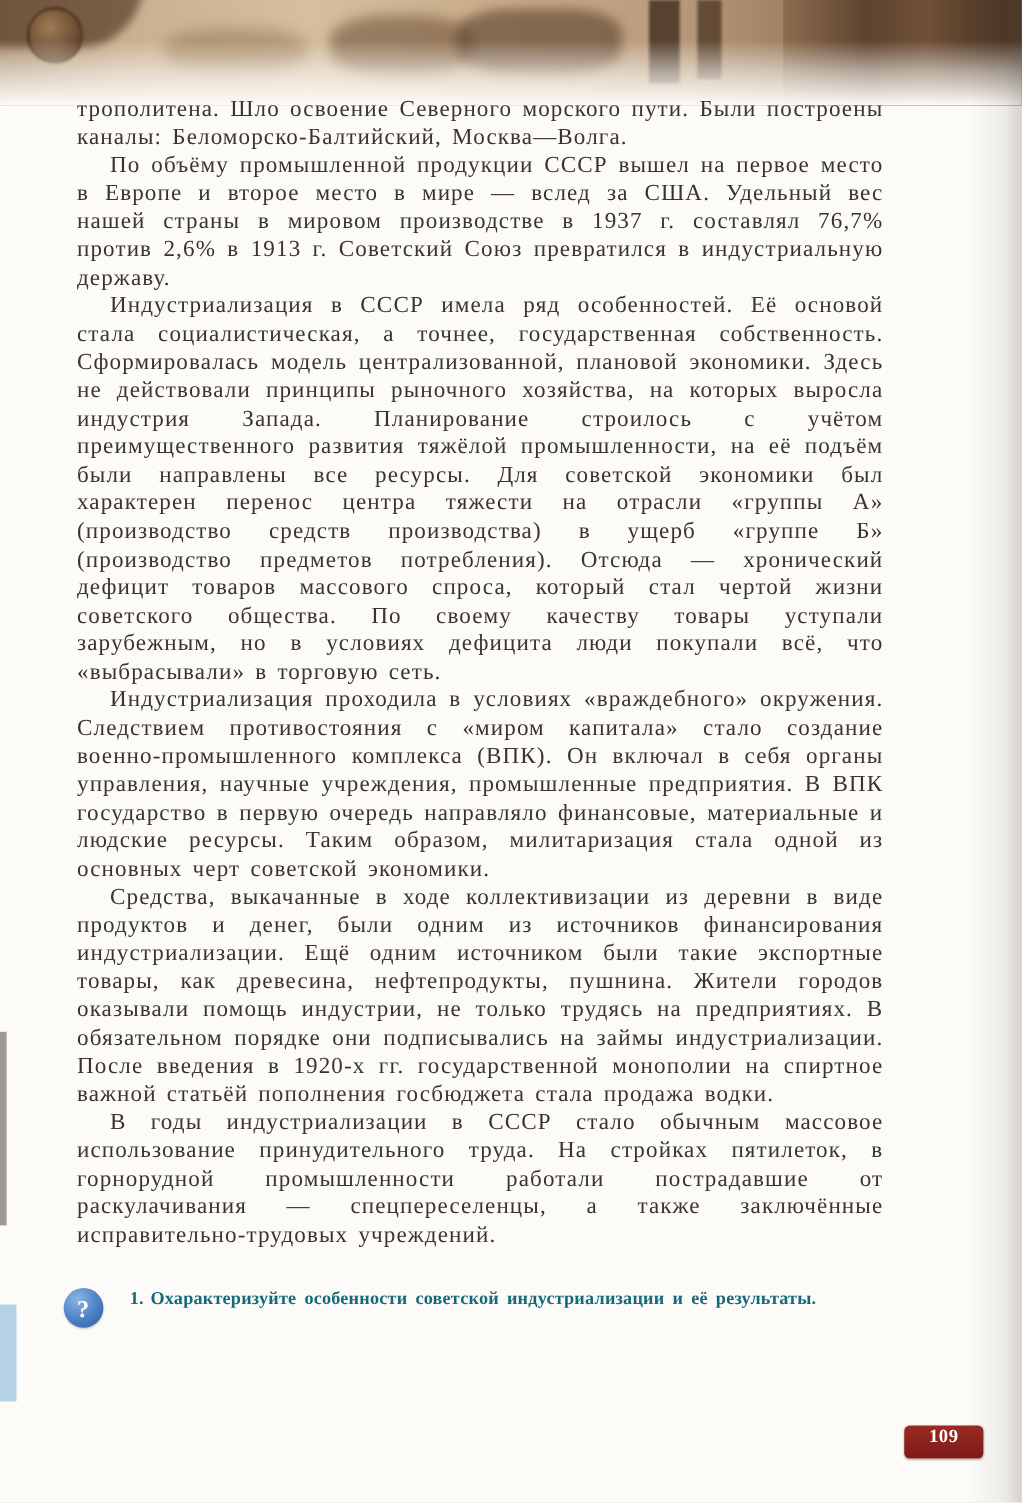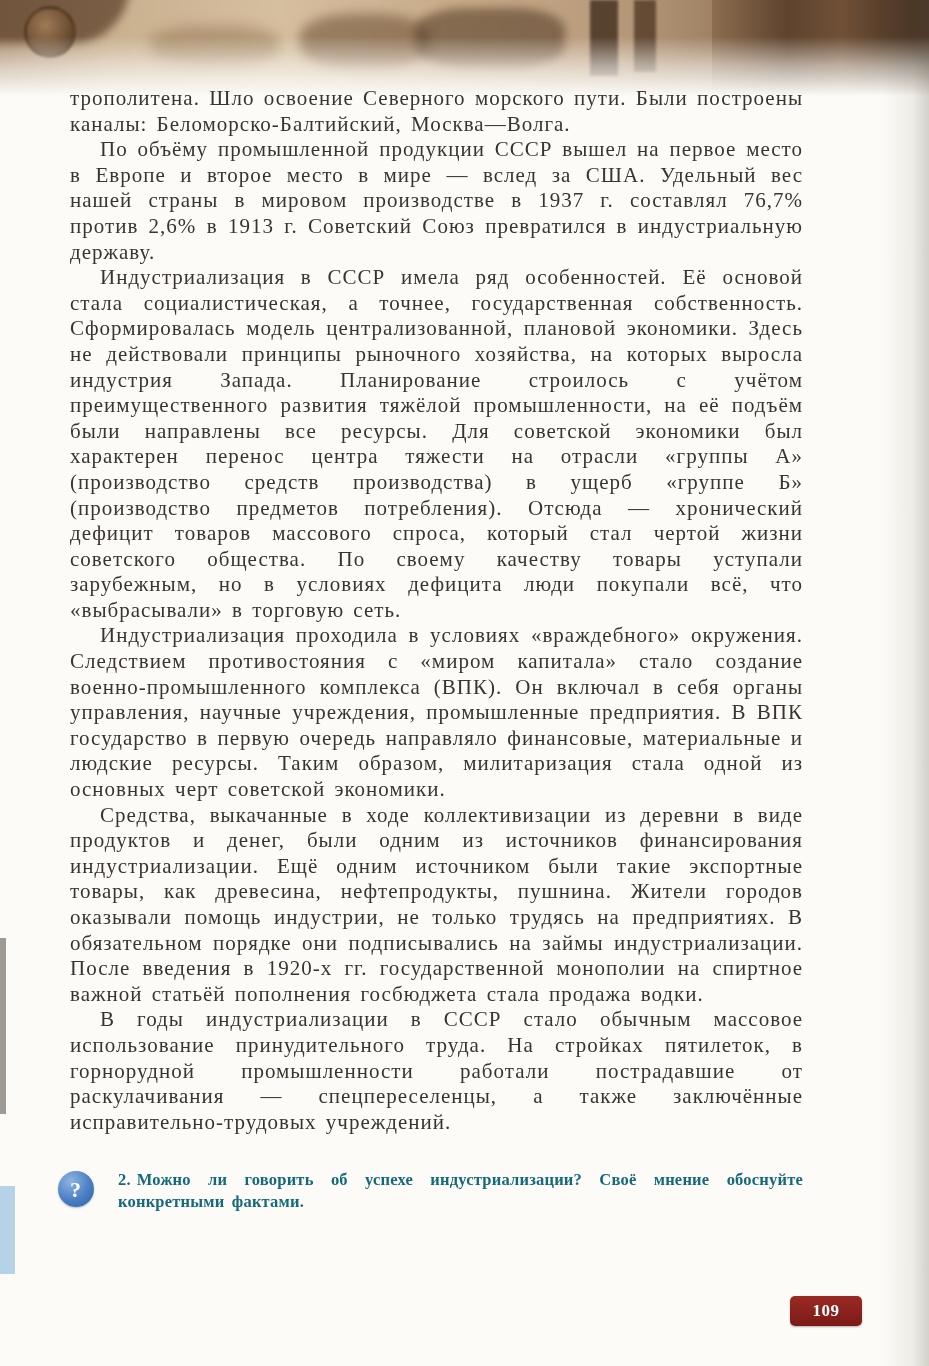--- a/index.html
+++ b/index.html
@@ -116,6 +116,7 @@
         <span>?</span>
       </div>
       <div class="q-items">
+        <p class="q-item"><span class="q-num">1.</span><span>Охарактеризуйте особенности советской индустриализации и её результаты.</span></p>
         <p class="q-item"><span class="q-num">2.</span><span>Можно ли говорить об успехе индустриализации? Своё мнение обоснуйте конкретными фактами.</span></p>
       </div>
     </div>

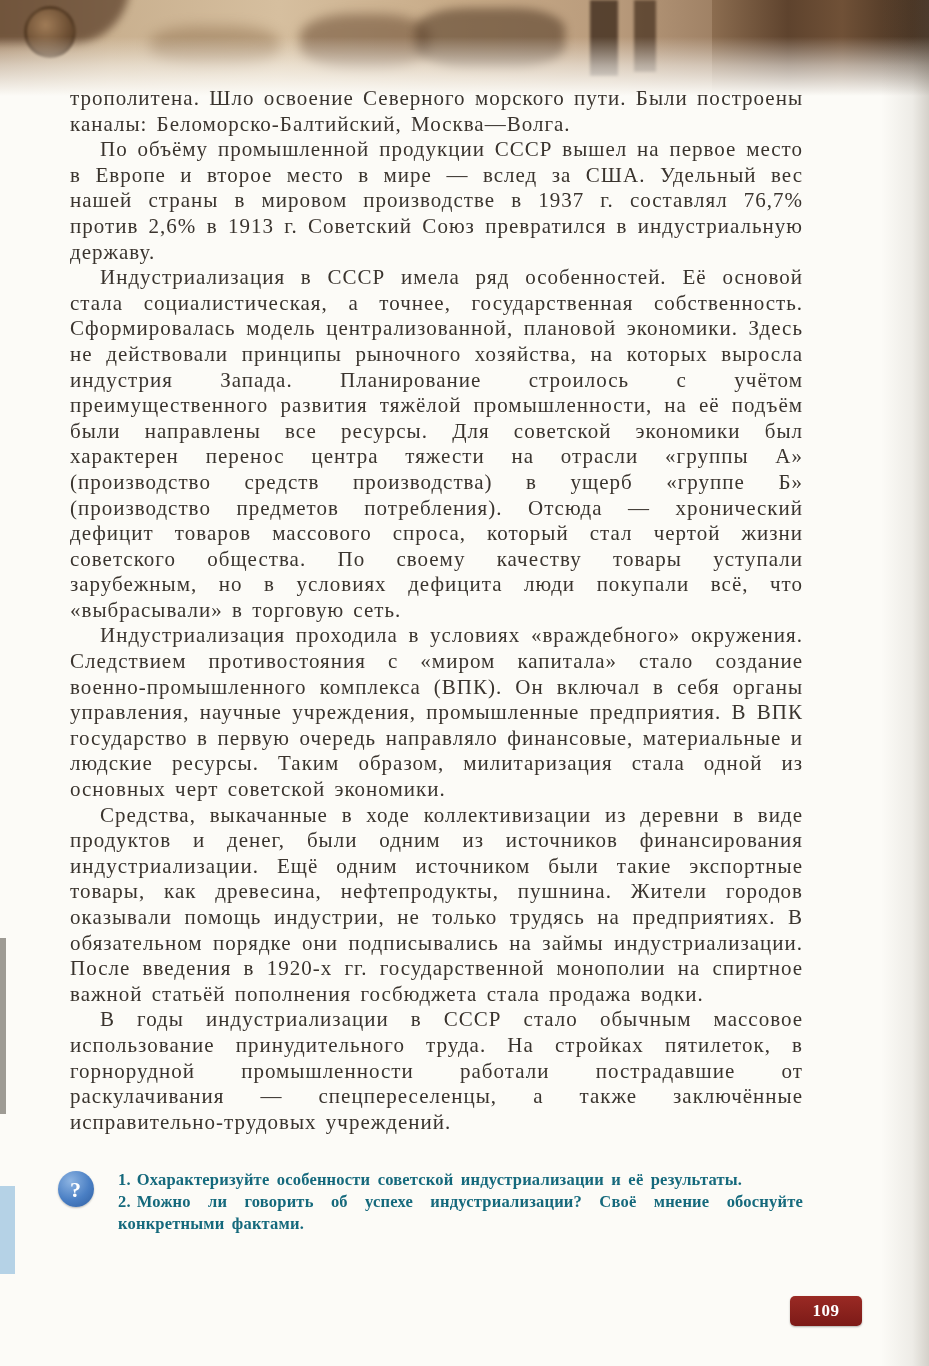--- a/index.html
+++ b/index.html
@@ -117,7 +117,6 @@
       </div>
       <div class="q-items">
         <p class="q-item"><span class="q-num">1.</span><span>Охарактеризуйте особенности советской индустриализации и её результаты.</span></p>
-        <p class="q-item"><span class="q-num">2.</span><span>Можно ли говорить об успехе индустриализации? Своё мнение обоснуйте конкретными фактами.</span></p>
       </div>
     </div>
   </div>

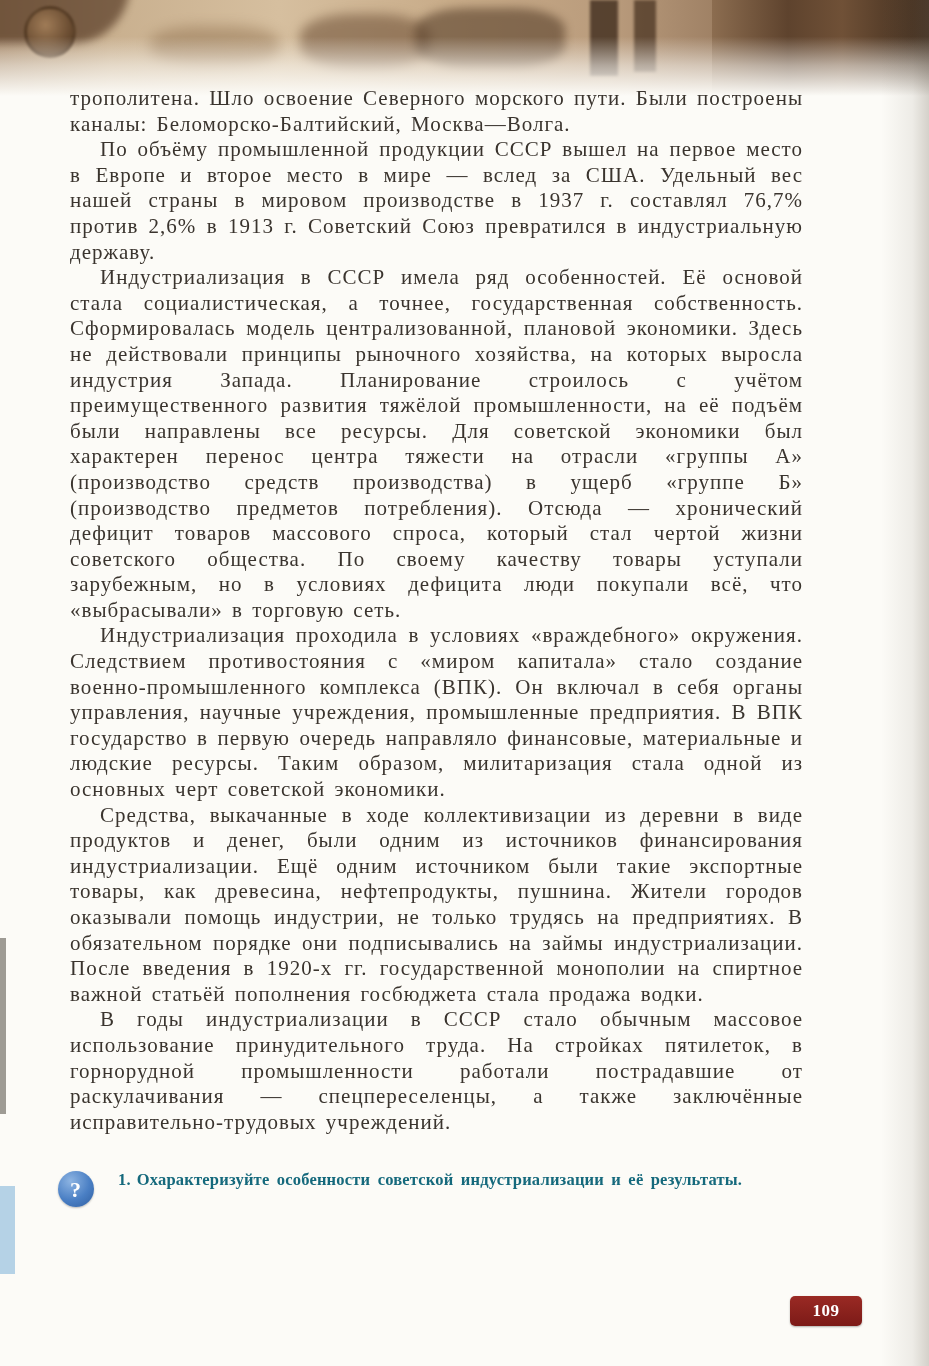--- a/index.html
+++ b/index.html
@@ -69,11 +69,11 @@
 
   
   .page-badge {
-    position: absolute; left: 790px; top: 1296px; width: 72px; height: 30px;
+    position: absolute; left: 822px; top: 1296px; width: 72px; height: 30px;
     border-radius: 5px;
     background: linear-gradient(180deg, #9a2a24 0%, #7c1a17 100%);
     color: #ffffff;
-    display: flex; align-items: center; justify-content: center;
+    display: flex; align-items: flex-start; justify-content: center;
     font-family: "Liberation Sans", sans-serif; font-weight: bold; font-size: 17px; letter-spacing: .5px;
     box-shadow: 0 1px 2px rgba(0,0,0,.3);
   }

